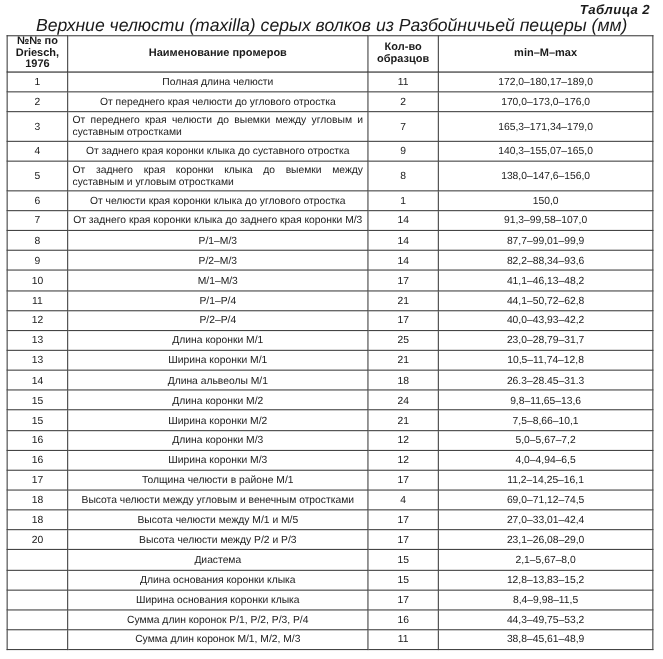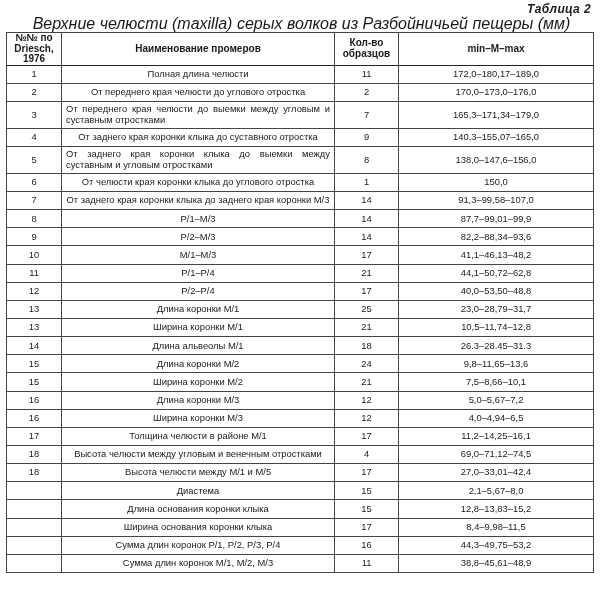--- a/index.html
+++ b/index.html
@@ -135,7 +135,7 @@
         <td class="num">12</td>
         <td class="name">P/2–P/4</td>
         <td class="count">17</td>
-        <td class="range">40,0–53,50–48,8</td>
+        <td class="range">40,0–43,93–42,2</td>
       </tr>
       <tr>
         <td class="num">13</td>

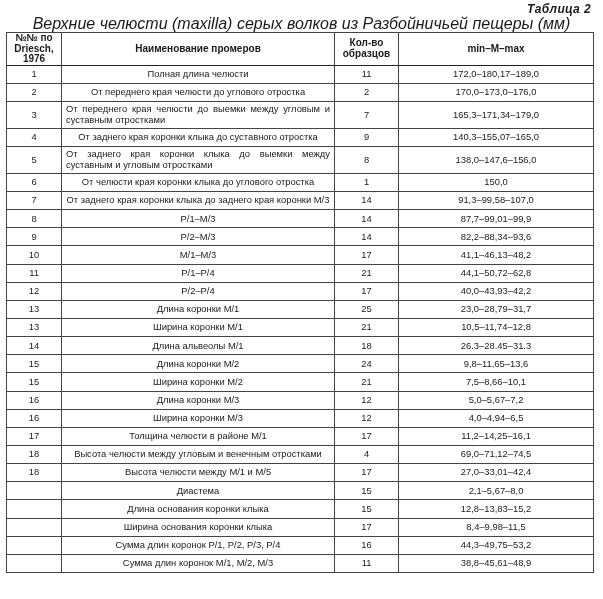--- a/index.html
+++ b/index.html
@@ -198,6 +198,12 @@
         <td class="range">27,0–33,01–42,4</td>
       </tr>
       <tr>
+        <td class="num">20</td>
+        <td class="name">Высота челюсти между P/2 и P/3</td>
+        <td class="count">17</td>
+        <td class="range">23,1–26,08–29,0</td>
+      </tr>
+      <tr>
         <td class="num"></td>
         <td class="name">Диастема</td>
         <td class="count">15</td>

